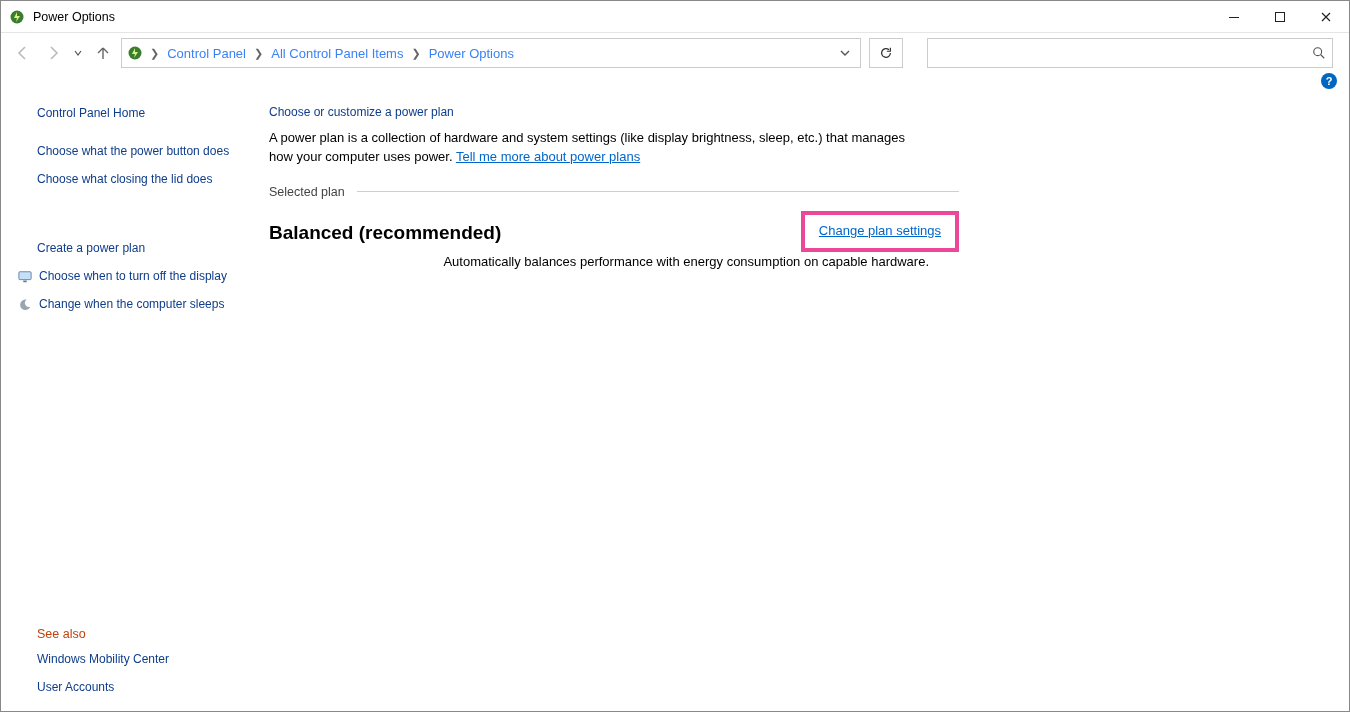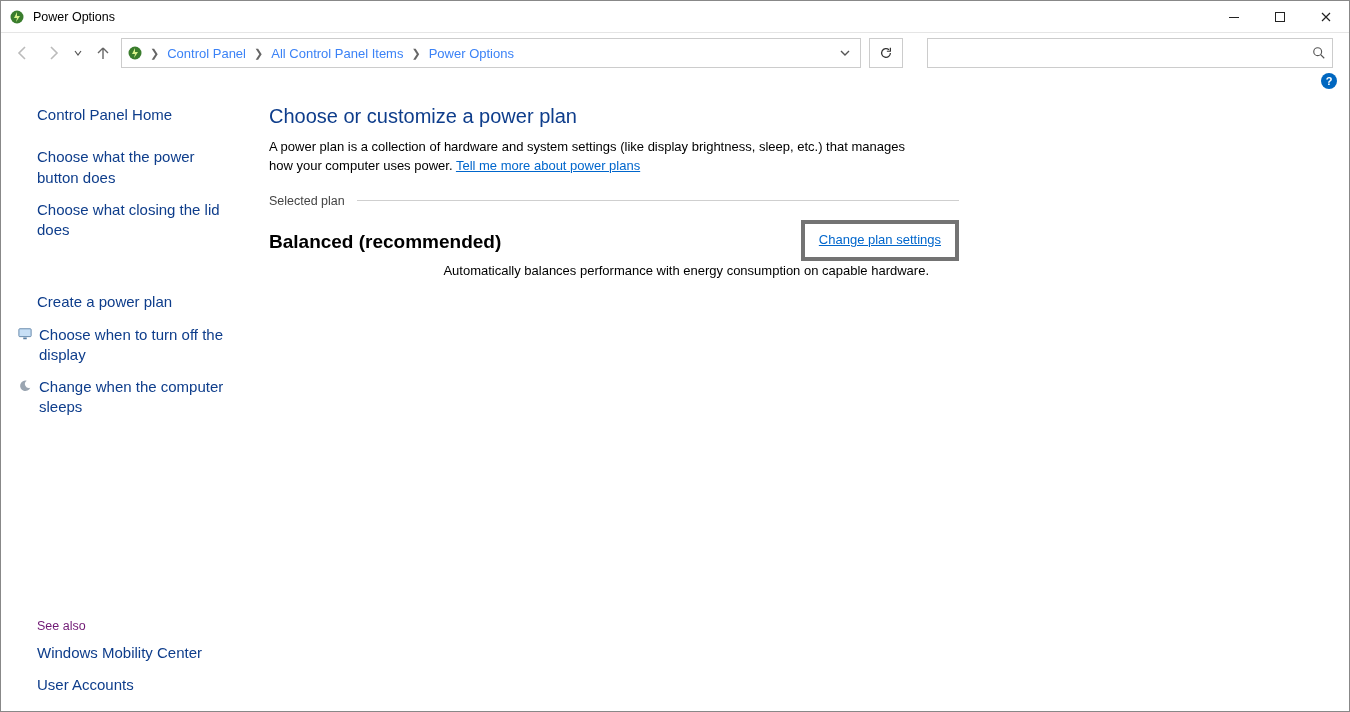--- a/index.html
+++ b/index.html
@@ -101,7 +101,7 @@
   }
   .sb-link {
     color:#0e3d8b;
-    font-size: 15px;
+    font-size: 12px;
     padding: 6px 0;
     line-height: 1.35;
     display:flex; align-items:flex-start; gap:6px;

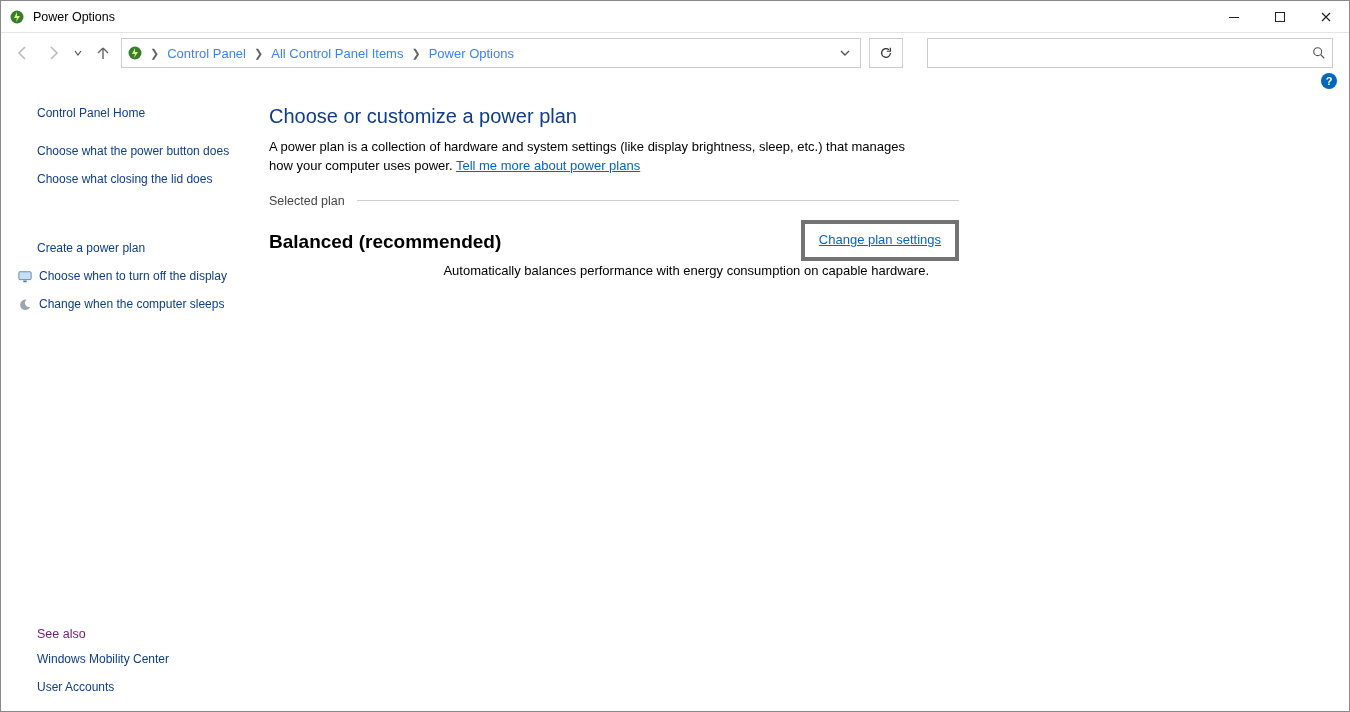--- a/index.html
+++ b/index.html
@@ -121,7 +121,7 @@
   }
   .page-heading {
     color:#0e3d8b;
-    font-size: 20px;
+    font-size: 12px;
     font-weight: 400;
     margin: 6px 0 10px 0;
   }

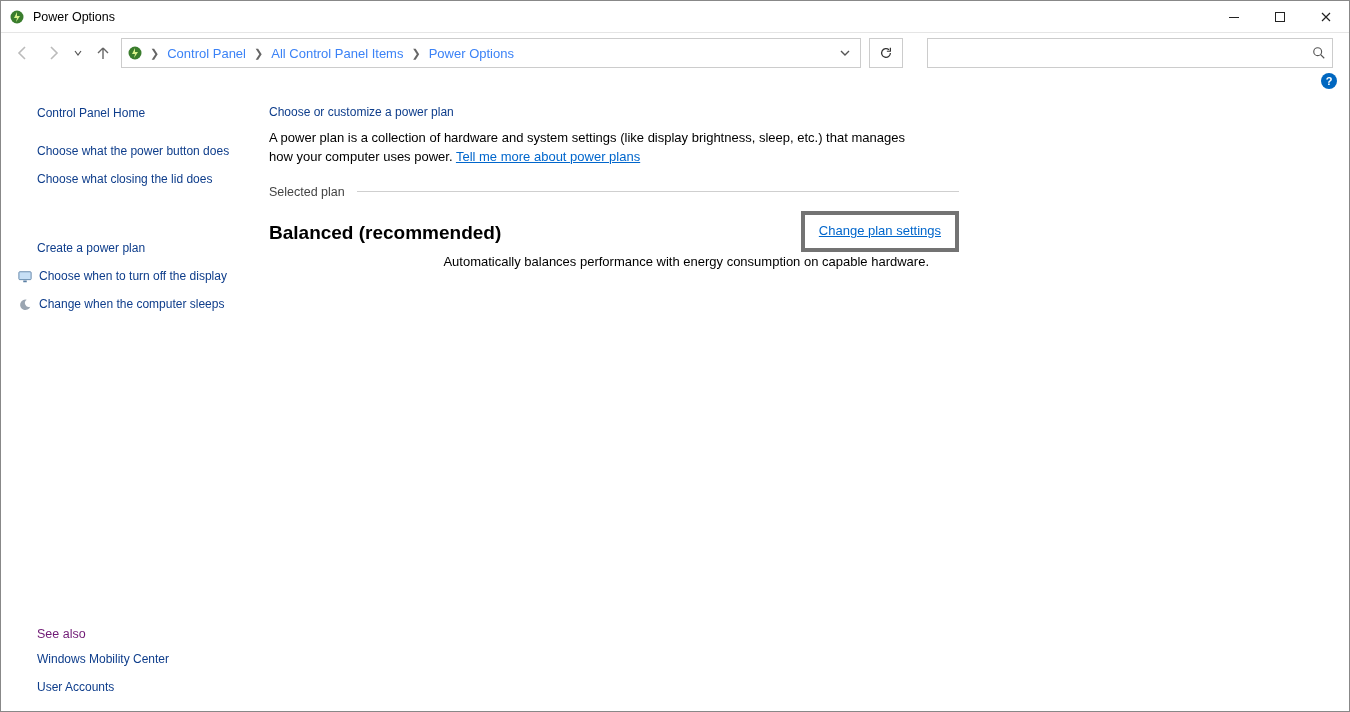--- a/index.html
+++ b/index.html
@@ -150,7 +150,7 @@
     color:#0066cc; text-decoration:underline; font-size:13px;
   }
   .highlight-box {
-    border: 4px solid #737373;
+    border: 4px solid #ec4899;
     padding: 8px 14px 10px 14px;
     position: relative;
     top: -2px;

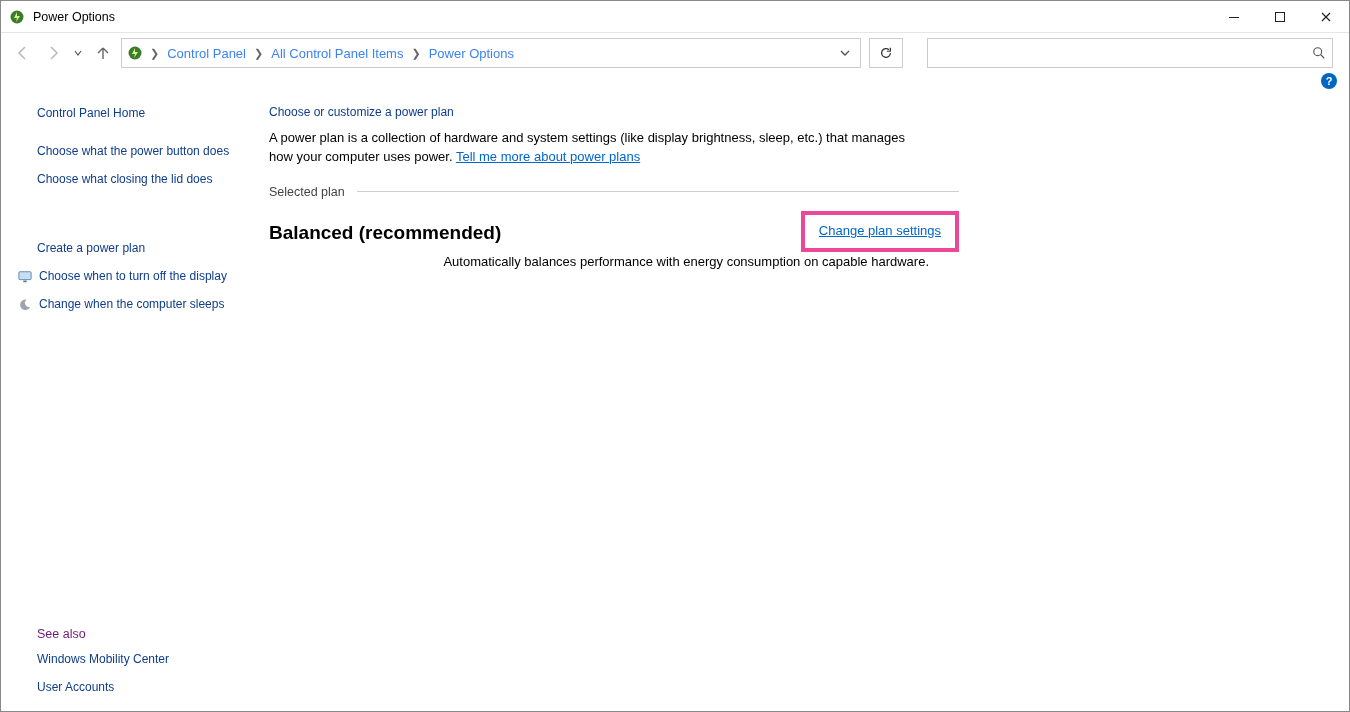--- a/index.html
+++ b/index.html
@@ -111,7 +111,7 @@
     position:relative; top:1px;
   }
   .sb-spacer { flex:1; }
-  .see-also-label { color:#701a75; font-size:12.5px; padding: 4px 0 4px 20px; }
+  .see-also-label { color:#c2410c; font-size:12.5px; padding: 4px 0 4px 20px; }
   .sb-bottom .sb-link { padding-left:20px; }
 
   .main {

